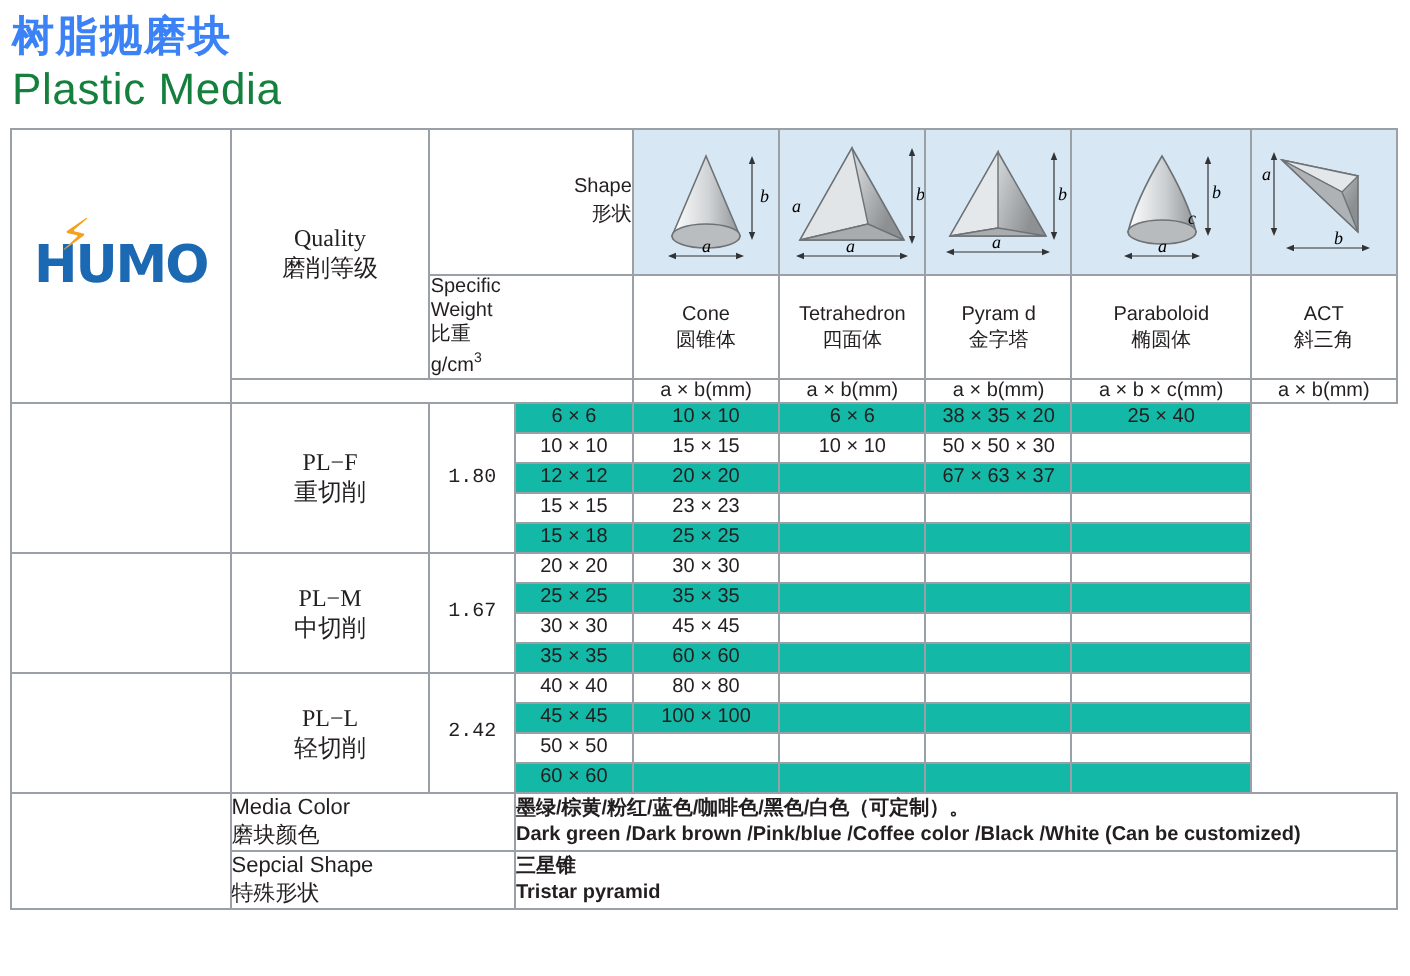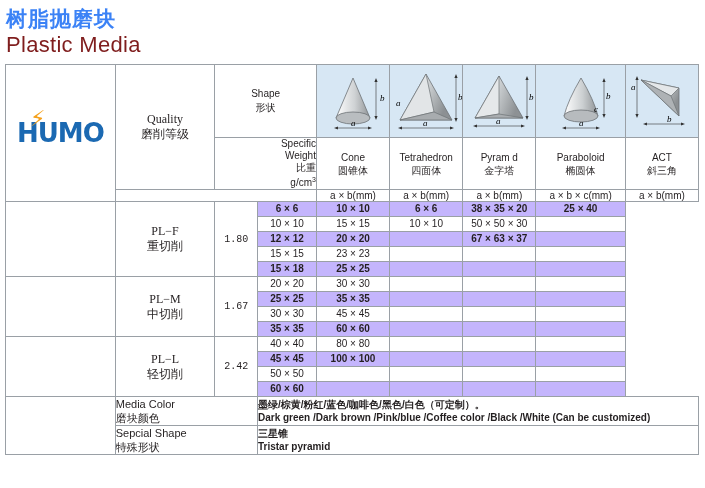--- a/index.html
+++ b/index.html
@@ -19,7 +19,7 @@
     line-height:26px;
   }
   .title-en{
-    font-size:22px;color:#7f1d1d;line-height:26px;font-weight:normal;
+    font-size:22px;color:#15803d;line-height:26px;font-weight:normal;
     letter-spacing:.3px;
   }
 

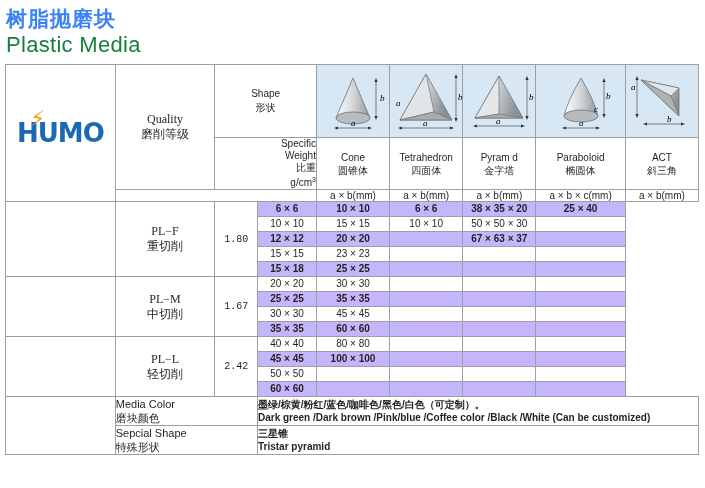--- a/index.html
+++ b/index.html
@@ -50,7 +50,7 @@
   .qual-cn{font-size:12px;}
 
   .shape-head{
-    text-align:center;line-height:14px;padding:8px 0;font-size:11px;
+    text-align:right;line-height:14px;padding:8px 0;font-size:11px;
   }
   .sw-head{text-align:right;line-height:12px;padding:4px 0;font-size:10px;}
   .sw-head sup{font-size:7px;}

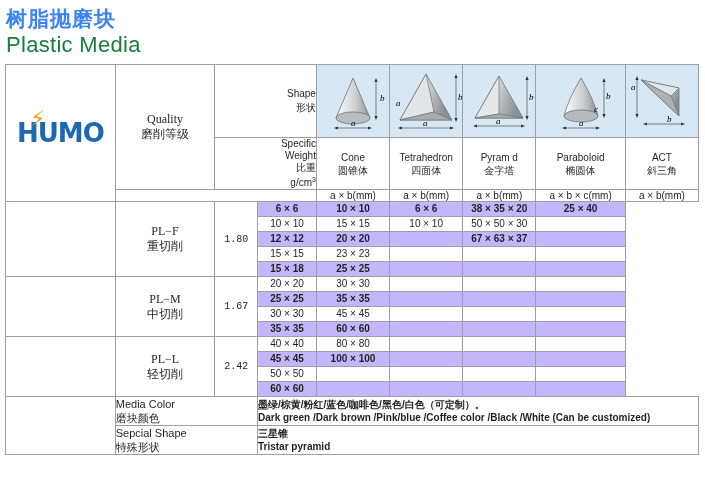--- a/index.html
+++ b/index.html
@@ -52,7 +52,7 @@
   .shape-head{
     text-align:right;line-height:14px;padding:8px 0;font-size:11px;
   }
-  .sw-head{text-align:right;line-height:12px;padding:4px 0;font-size:10px;}
+  .sw-head{text-align:left;line-height:12px;padding:4px 0;font-size:10px;}
   .sw-head sup{font-size:7px;}
 
   .colname{text-align:center;line-height:13px;padding:3px 0;font-size:10px;}

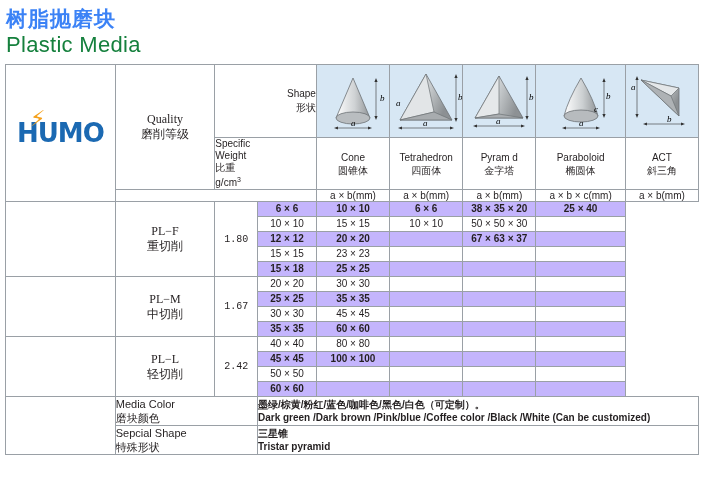--- a/index.html
+++ b/index.html
@@ -62,7 +62,7 @@
   .dim{text-align:center;font-size:10px;padding:3px 0;}
 
   .val{height:14px;line-height:14px;text-align:center;font-size:10px;}
-  .stripe{background:#c4b5fd;font-weight:bold;}
+  .stripe{background:#14b8a6;}
 
   .weight{font-size:13px;text-align:center;font-family:Liberation Mono, monospace;}
 

